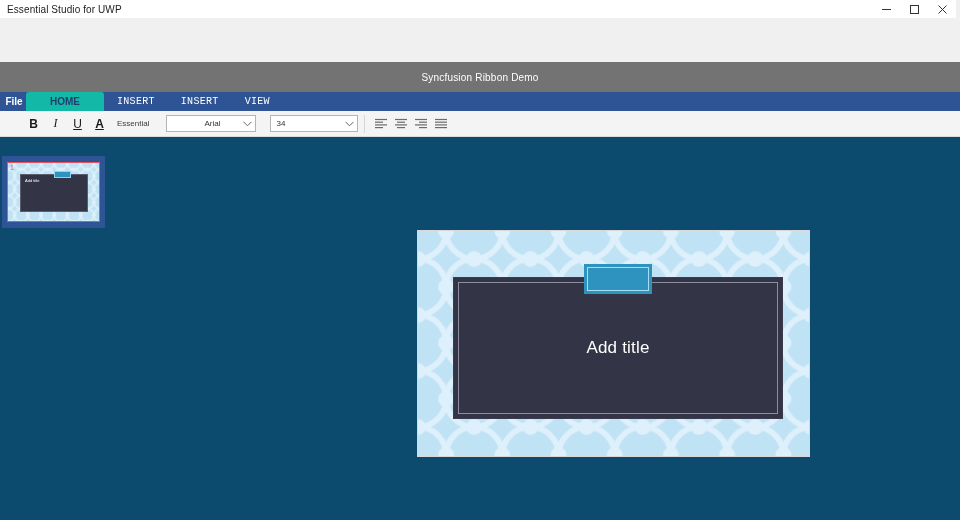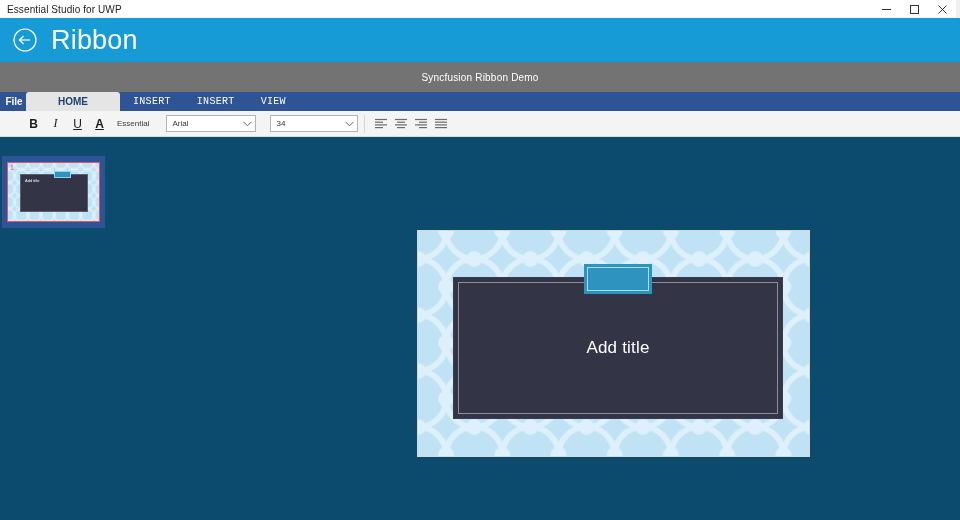--- a/index.html
+++ b/index.html
@@ -338,16 +338,6 @@
     </div>
   </div>
 
-  <div class="page-header">
-    <div class="back-btn">
-      <svg width="26" height="26" viewBox="0 0 26 26" aria-hidden="true">
-        <circle cx="13" cy="13" r="11" fill="none" stroke="#ffffff" stroke-width="1.2"></circle>
-        <line x1="7.5" y1="13" x2="18" y2="13" stroke="#ffffff" stroke-width="1.2"></line>
-        <polyline points="11.5,9 7.5,13 11.5,17" fill="none" stroke="#ffffff" stroke-width="1.2"></polyline>
-      </svg>
-    </div>
-    <div class="page-title">Ribbon</div>
-  </div>
 
   <div class="demo-band">
     <div class="demo-band-text">Syncfusion Ribbon Demo</div>

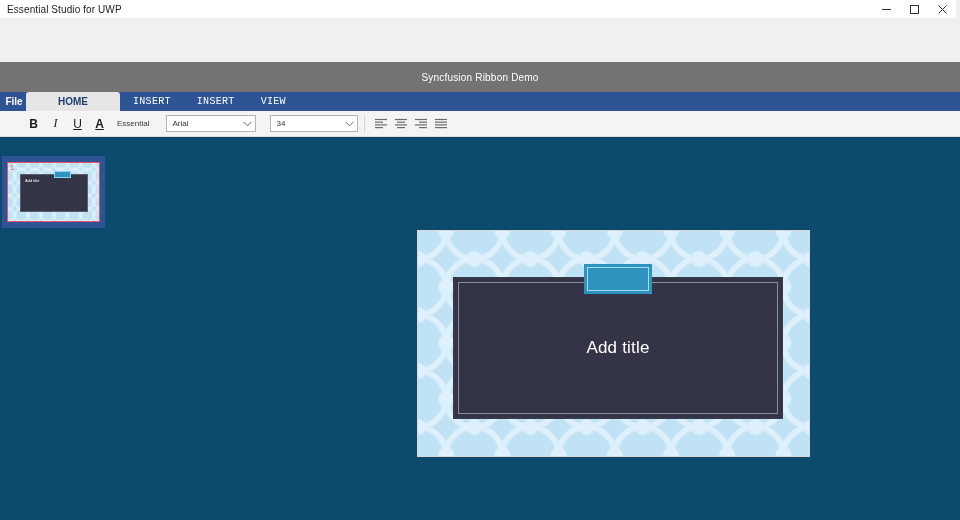--- a/index.html
+++ b/index.html
@@ -121,10 +121,10 @@
     font-family: Liberation Mono, monospace;
   }
   .tab.active {
-    background: #e5e5e5;
+    background: #14b8a6;
     color: #1f3f70;
     border-radius: 3px 3px 0 0;
-    padding: 0 32px;
+    padding: 0 24px;
     font-weight: bold;
   }
 

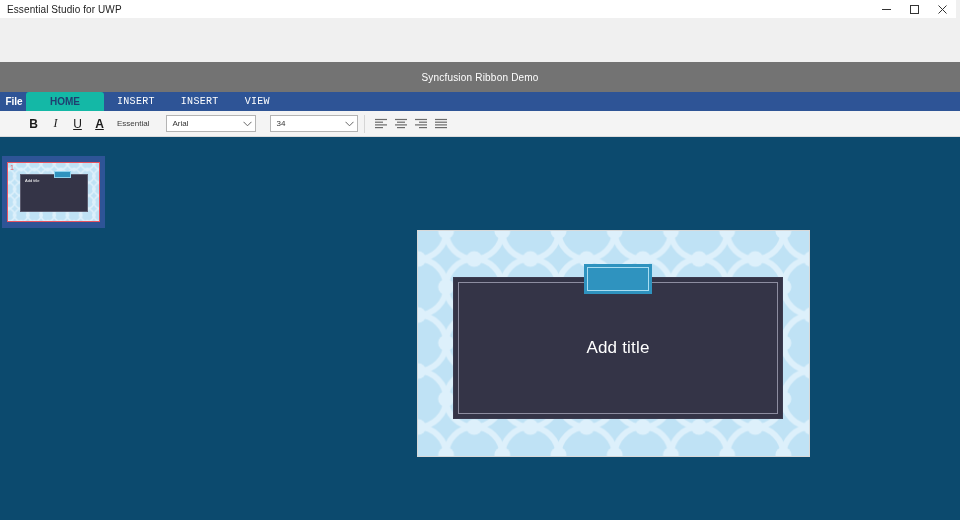--- a/index.html
+++ b/index.html
@@ -175,7 +175,7 @@
     align-items: center;
     box-sizing: border-box;
   }
-  .combo.font { width: 90px; margin-left: 17px; }
+  .combo.font { width: 90px; margin-left: 17px; padding-left: 32px; }
   .combo.size { width: 88px; margin-left: 14px; }
   .combo-value {
     font-size: 8px;

